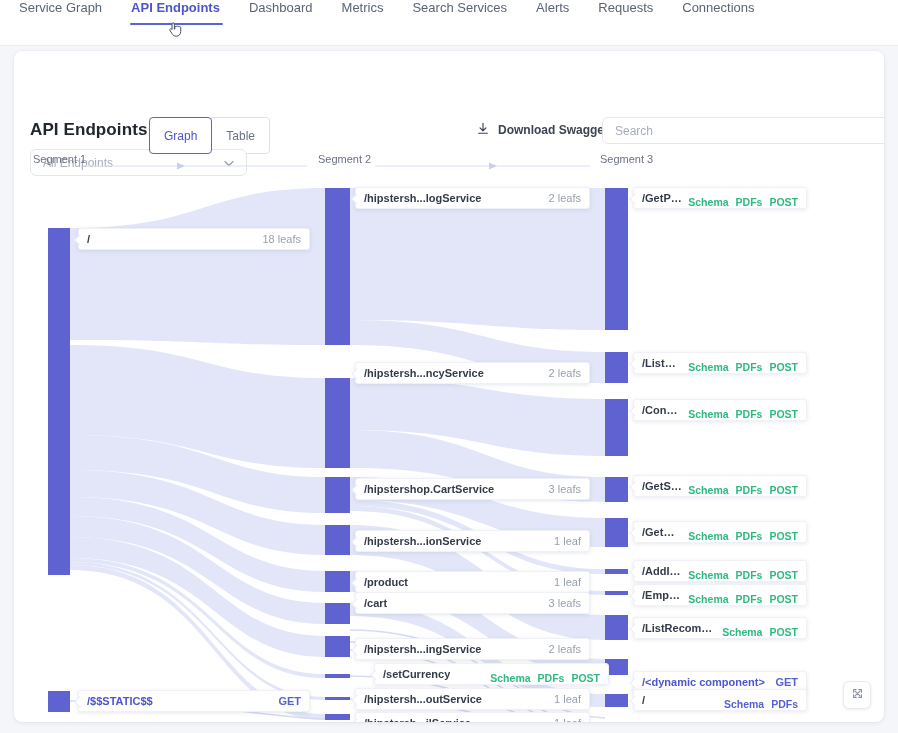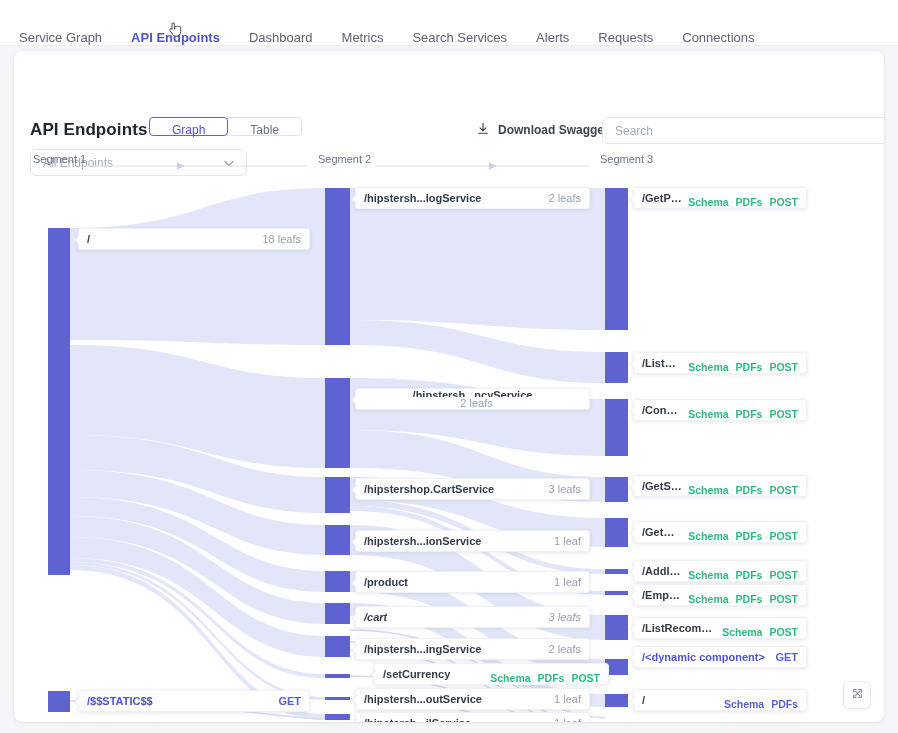--- a/index.html
+++ b/index.html
@@ -13,7 +13,7 @@
   .topnav {
     position:absolute; top:0; left:0; width:898px; height:46px;
     background:#fff; border-bottom:1px solid #eceef3;
-    display:flex; align-items:flex-end; gap:29px; padding-left:19px;
+    display:flex; align-items:flex-start; gap:29px; padding-left:19px;
   }
   .nav-item {
     font-size:13px; color:#5b6473; cursor:pointer; position:relative;

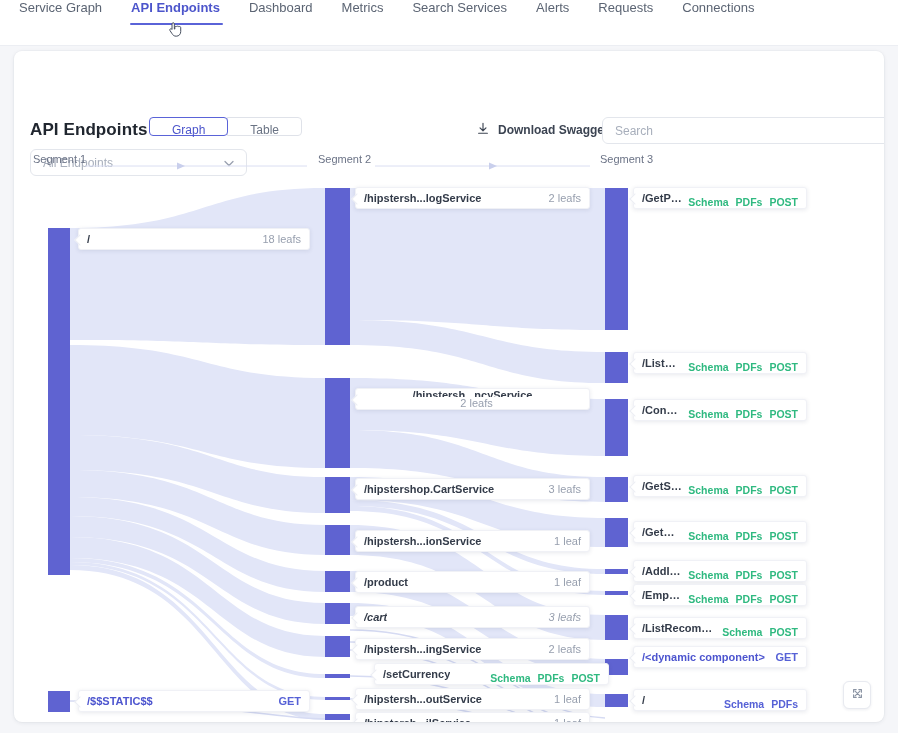--- a/index.html
+++ b/index.html
@@ -38,7 +38,7 @@
   }
   .toggle-group { position:absolute; left:135px; top:66px; display:flex; }
   .toggle-btn {
-    height:19px; padding:0 22px; font-size:12px; line-height:24px;
+    height:37px; padding:0 14px; font-size:12px; line-height:24px;
     background:#fff; border:1px solid #dfe2e9; color:#6a7384; cursor:pointer;
     white-space:nowrap;
   }

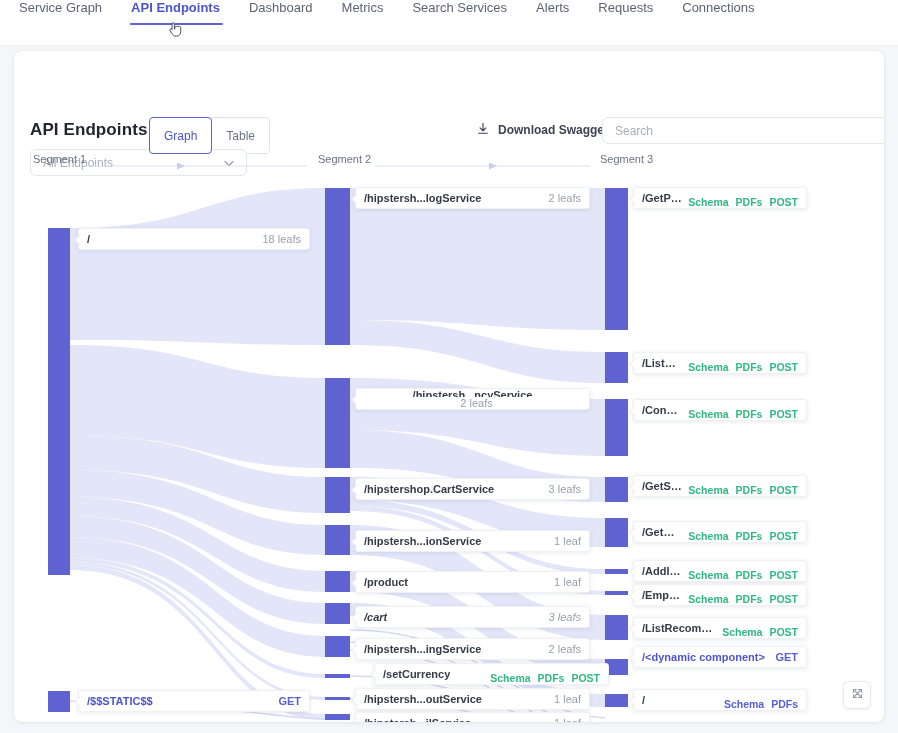--- a/index.html
+++ b/index.html
@@ -219,7 +219,7 @@
         <span class="leafs">2 leafs</span>
       </div>
       <div class="bar" style="left: 311px; top: 198px; width: 25px; height: 90px;"></div>
-      <div class="node" style="left: 341px; top: 208px; width: 235px; flex-direction: column;">
+      <div class="node" style="left: 341px; top: 182px; width: 235px;">
         <span class="lbl">/hipstersh...ncyService</span>
         <span class="leafs">2 leafs</span>
       </div>

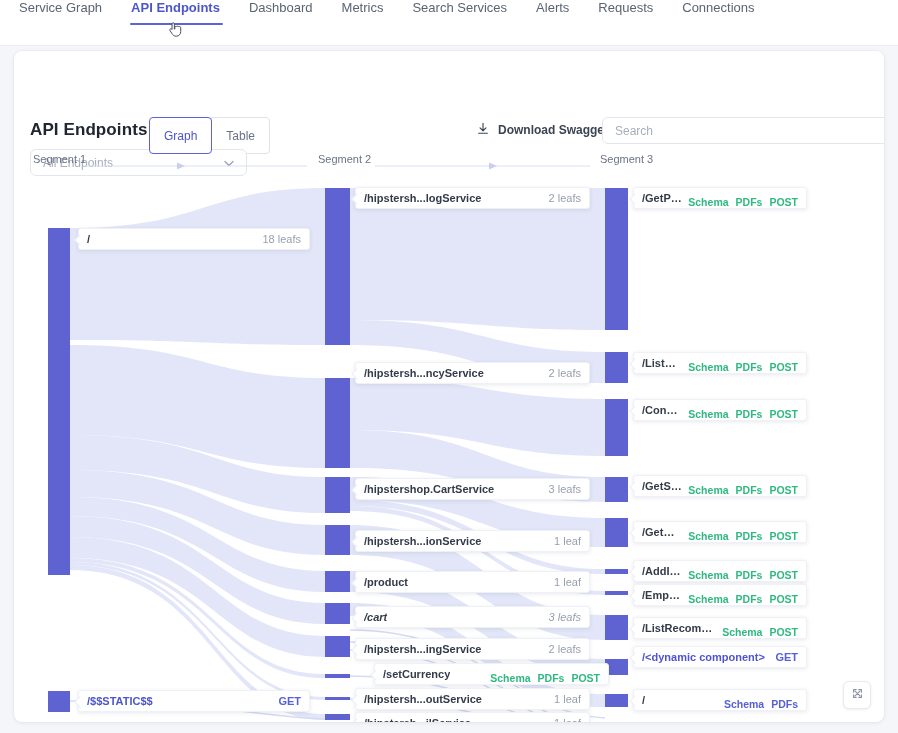--- a/index.html
+++ b/index.html
@@ -239,7 +239,7 @@
         <span class="leafs">1 leaf</span>
       </div>
       <div class="bar" style="left: 311px; top: 423px; width: 25px; height: 21px;"></div>
-      <div class="node" style="left: 341px; top: 426px; width: 235px; font-style: italic;">
+      <div class="node" style="left: 341px; top: 412px; width: 235px;">
         <span class="lbl">/cart</span>
         <span class="leafs">3 leafs</span>
       </div>

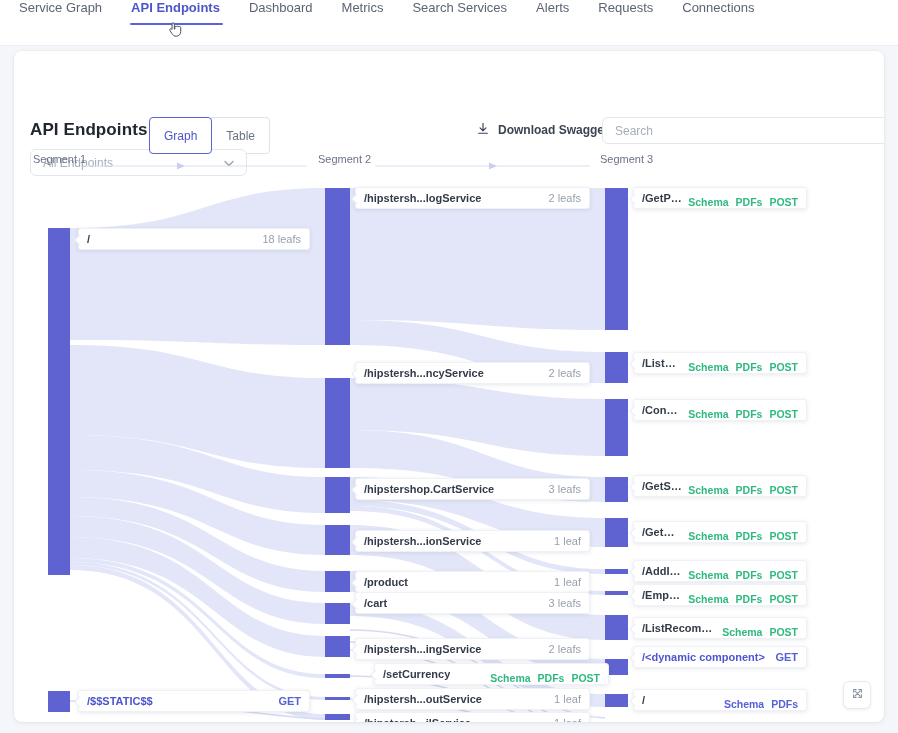--- a/index.html
+++ b/index.html
@@ -339,7 +339,7 @@
         </span>
       </div>
       <div class="bar" style="left: 591px; top: 479px; width: 23px; height: 16px;"></div>
-      <div class="node" style="left: 619px; top: 466px; width: 174px; text-align: right;">
+      <div class="node" style="left: 619px; top: 491px; width: 174px; text-align: right;">
         <span class="lbl accent">/&lt;dynamic component&gt;</span>
         <span class="method">GET</span>
       </div>

